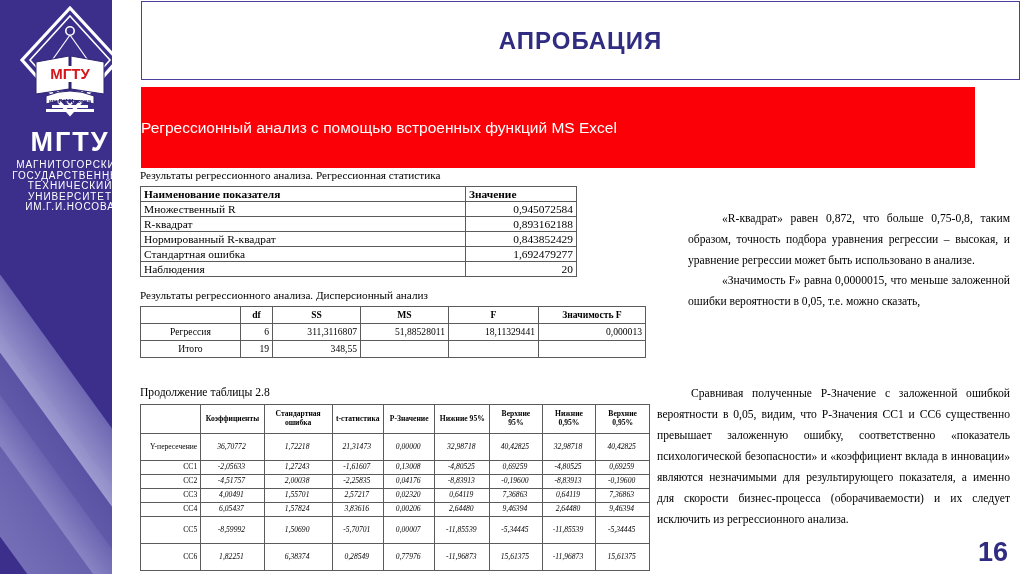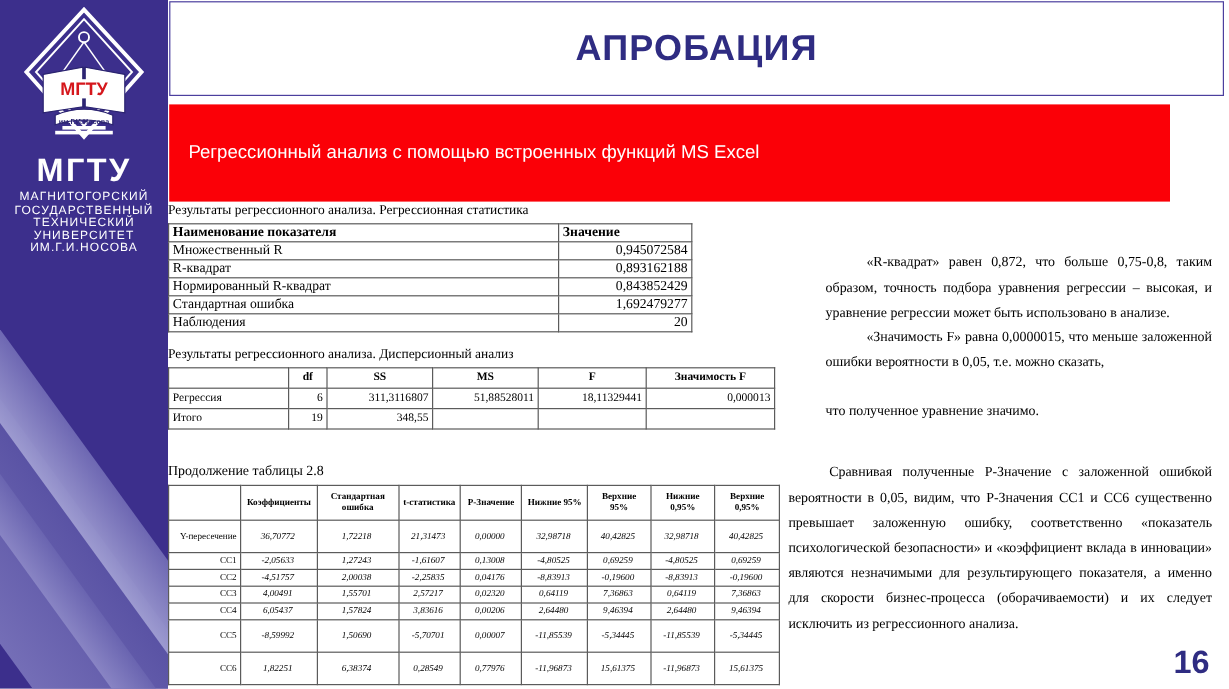--- a/index.html
+++ b/index.html
@@ -99,7 +99,7 @@
   #title-text {
     font-family: "Liberation Sans", sans-serif;
     font-weight: bold;
-    font-size: 30px;
+    font-size: 24px;
     color: #2f2c82;
     letter-spacing: 1px;
   }

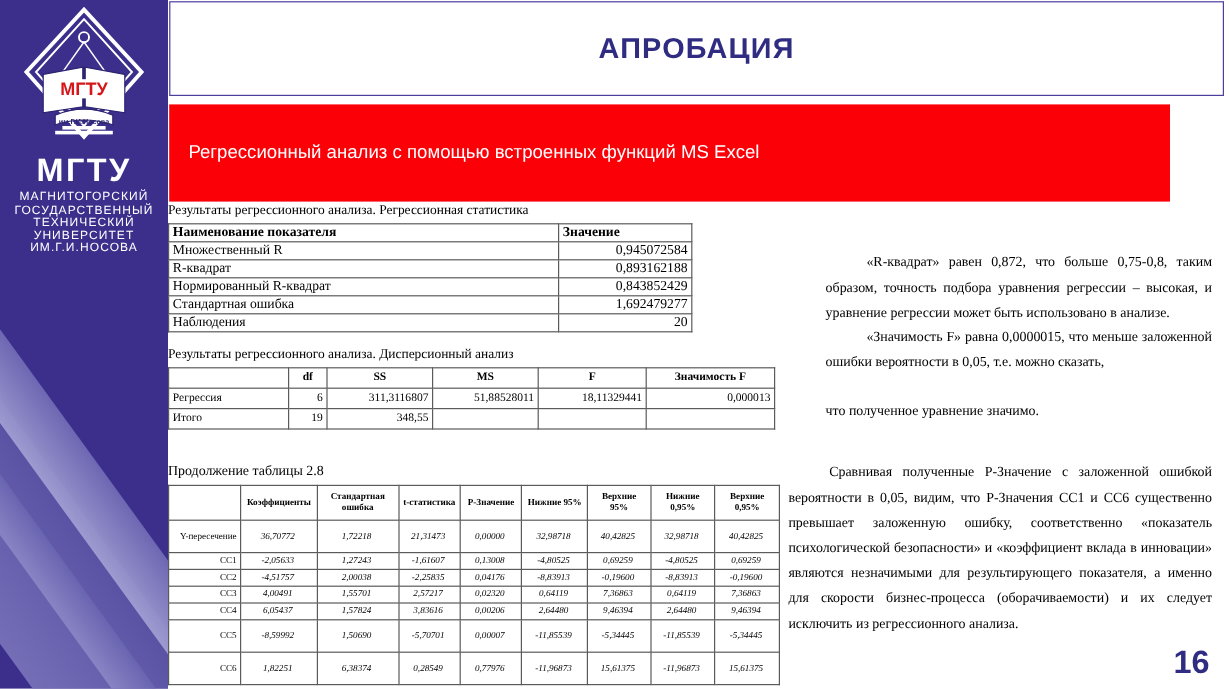--- a/index.html
+++ b/index.html
@@ -25,7 +25,7 @@
   #sidebar {
     position: absolute;
     left: 0; top: 0;
-    width: 140px;
+    width: 112px;
     height: 574px;
     background: #3c2f8c;
     overflow: hidden;

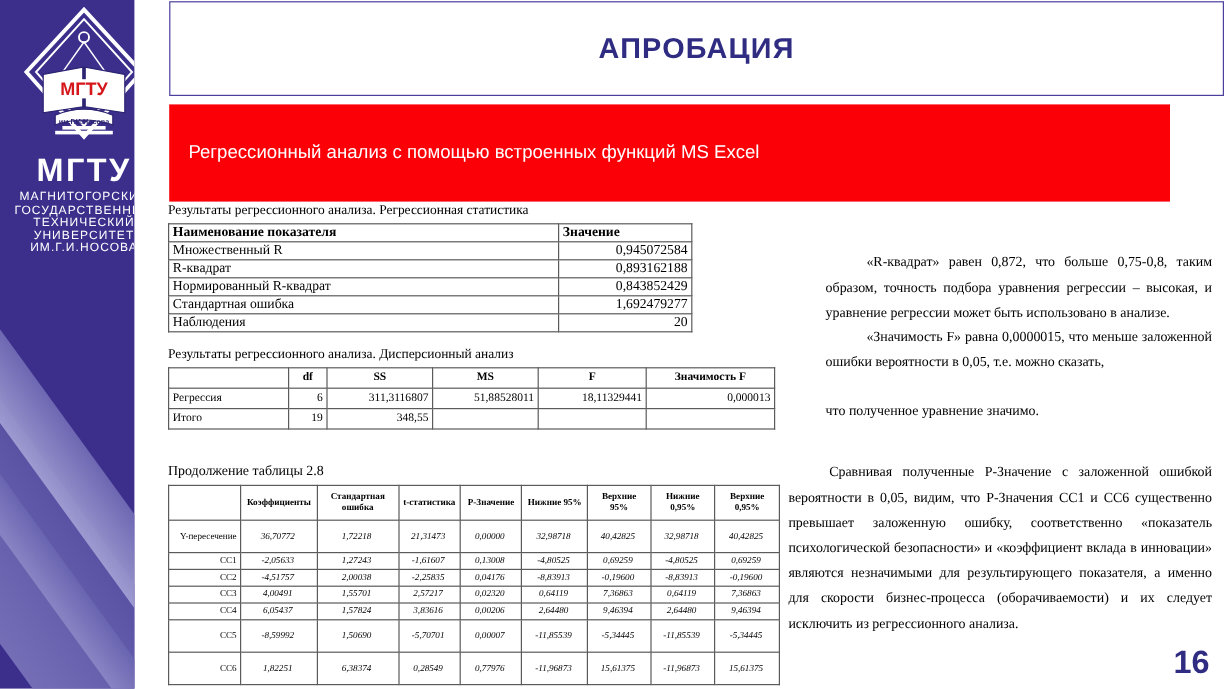--- a/index.html
+++ b/index.html
@@ -117,7 +117,7 @@
     font-family: "Liberation Sans", sans-serif;
     font-size: 15.5px;
     color: #ffffff;
-    margin-left: 16px;
+    margin-left: 0;
   }
 
   

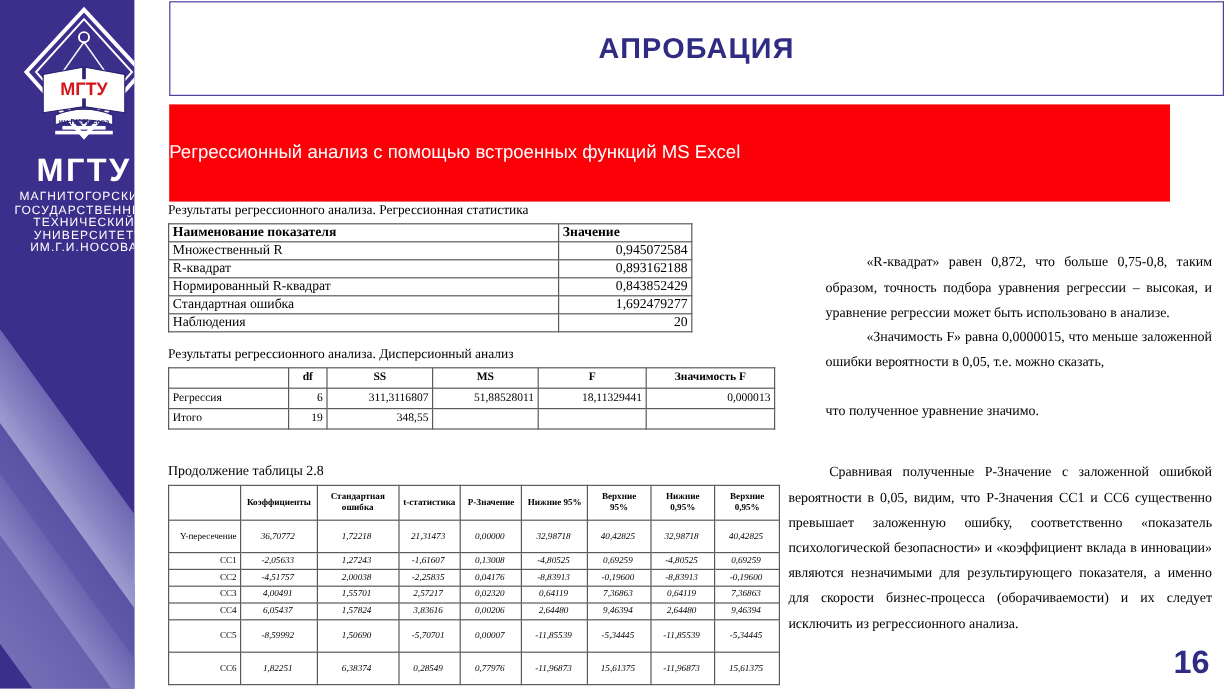--- a/index.html
+++ b/index.html
@@ -156,7 +156,7 @@
   #tbl-anova { left: 140px; top: 306px; width: 505px; font-size: 9.6px; }
   #tbl-anova td { height: 16px; line-height: 14px; }
   #tbl-anova .hdr { text-align: center; font-weight: bold; }
-  #tbl-anova .name { text-align: left; }
+  #tbl-anova .name { text-align: center; }
   #tbl-anova .num  { text-align: right; }
 
   

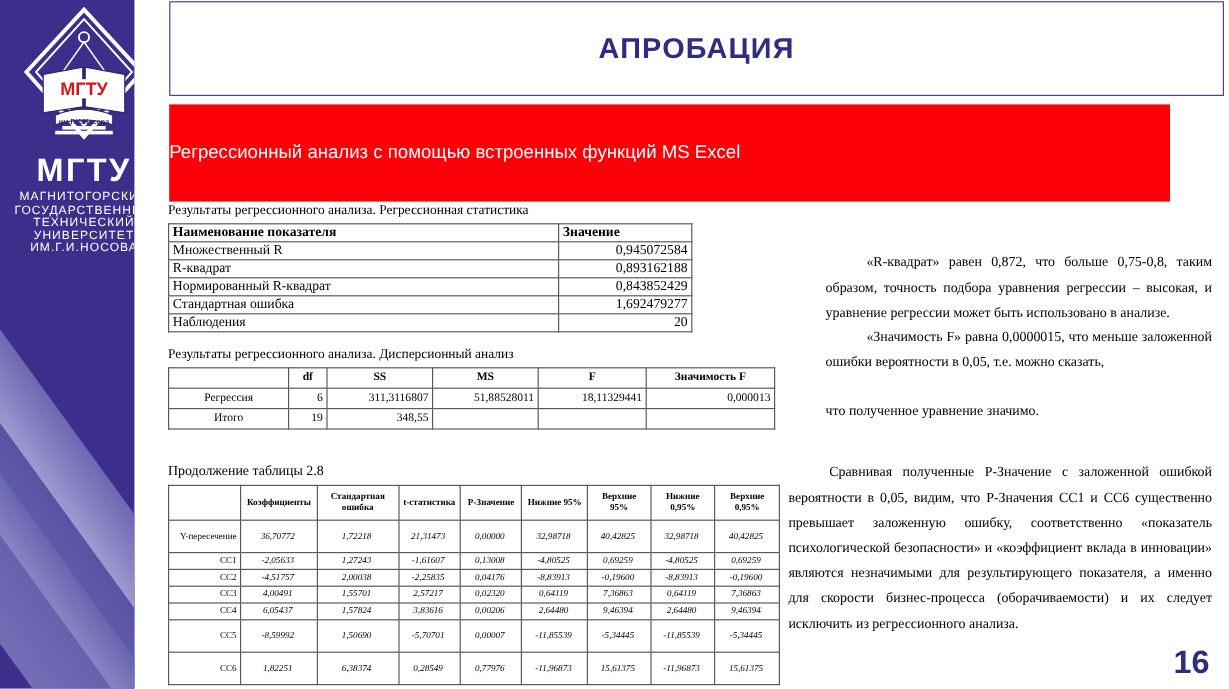--- a/index.html
+++ b/index.html
@@ -426,7 +426,6 @@
 
   <div class="prose" id="prose-1">«R-квадрат» равен 0,872, что больше 0,75-0,8, таким образом, точность подбора уравнения регрессии – высокая, и уравнение регрессии может быть использовано в анализе.</div>
   <div class="prose" id="prose-2">«Значимость F» равна 0,0000015, что меньше заложенной ошибки вероятности в 0,05, т.е. можно сказать,</div>
-  <div class="prose" id="prose-3" style="text-indent:0;">что полученное уравнение значимо.</div>
   <div class="prose" id="prose-4">Сравнивая полученные Р-Значение с заложенной ошибкой вероятности в 0,05, видим, что Р-Значения СС1 и СС6 существенно превышает заложенную ошибку, соответственно «показатель психологической безопасности» и «коэффициент вклада в инновации» являются незначимыми для результирующего показателя, а именно для скорости бизнес-процесса (оборачиваемости) и их следует исключить из регрессионного анализа.</div>
 
   <div id="page-number">16</div>

